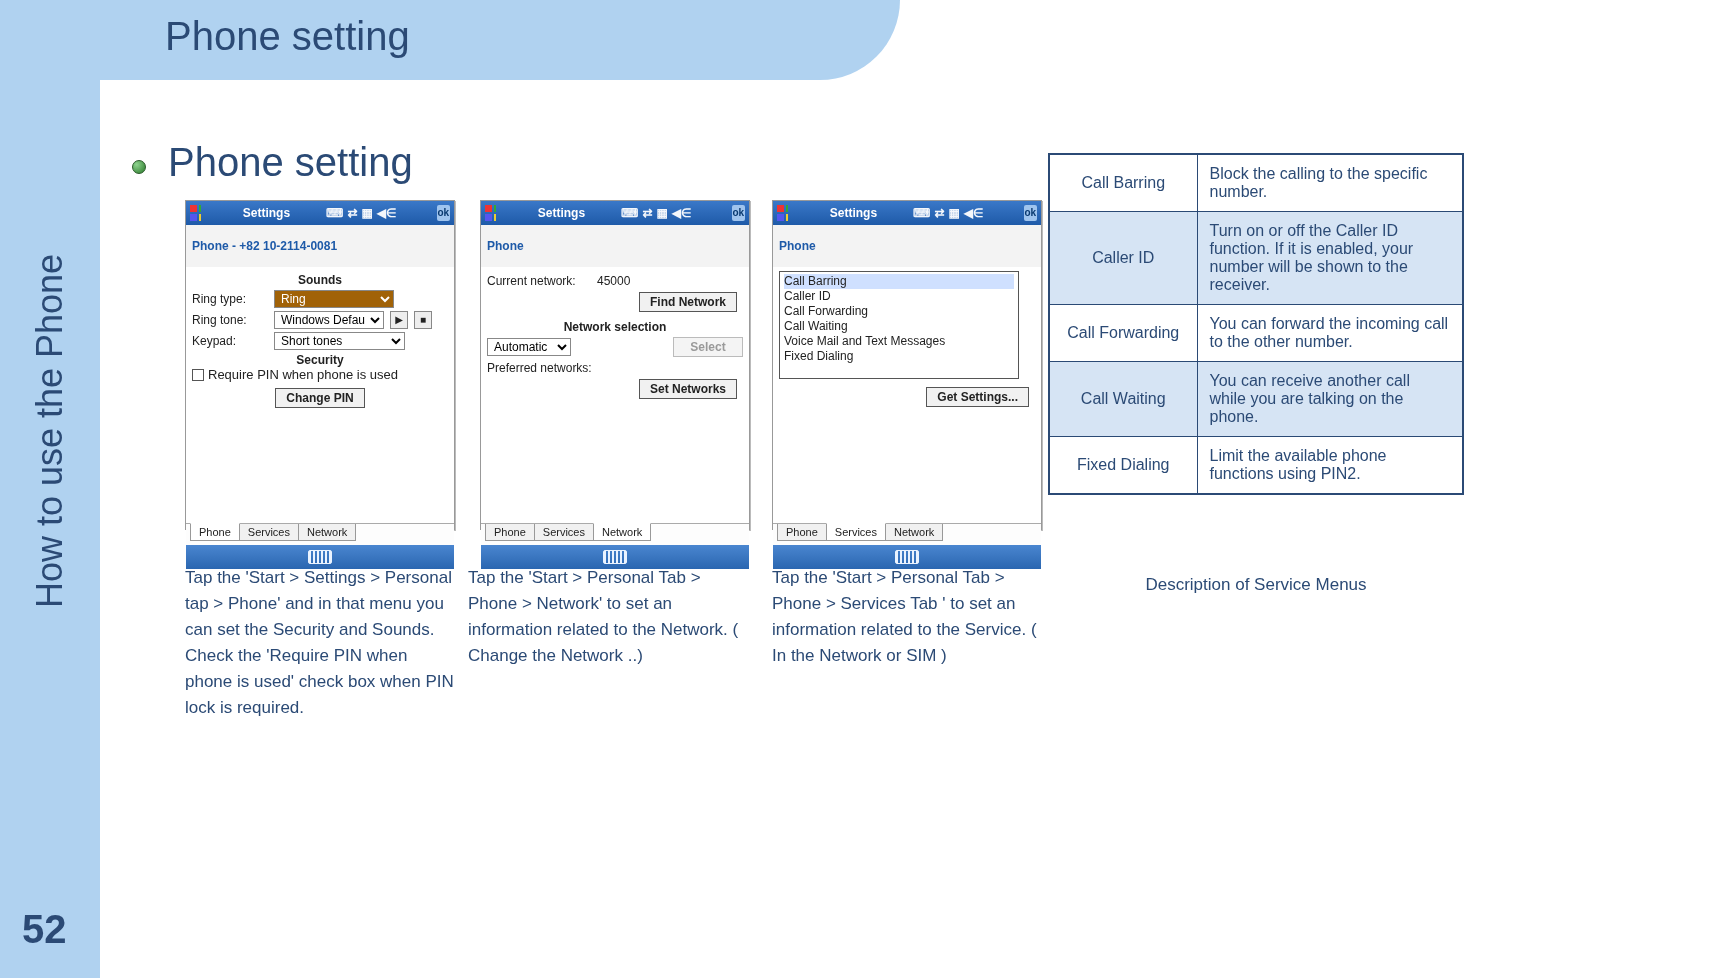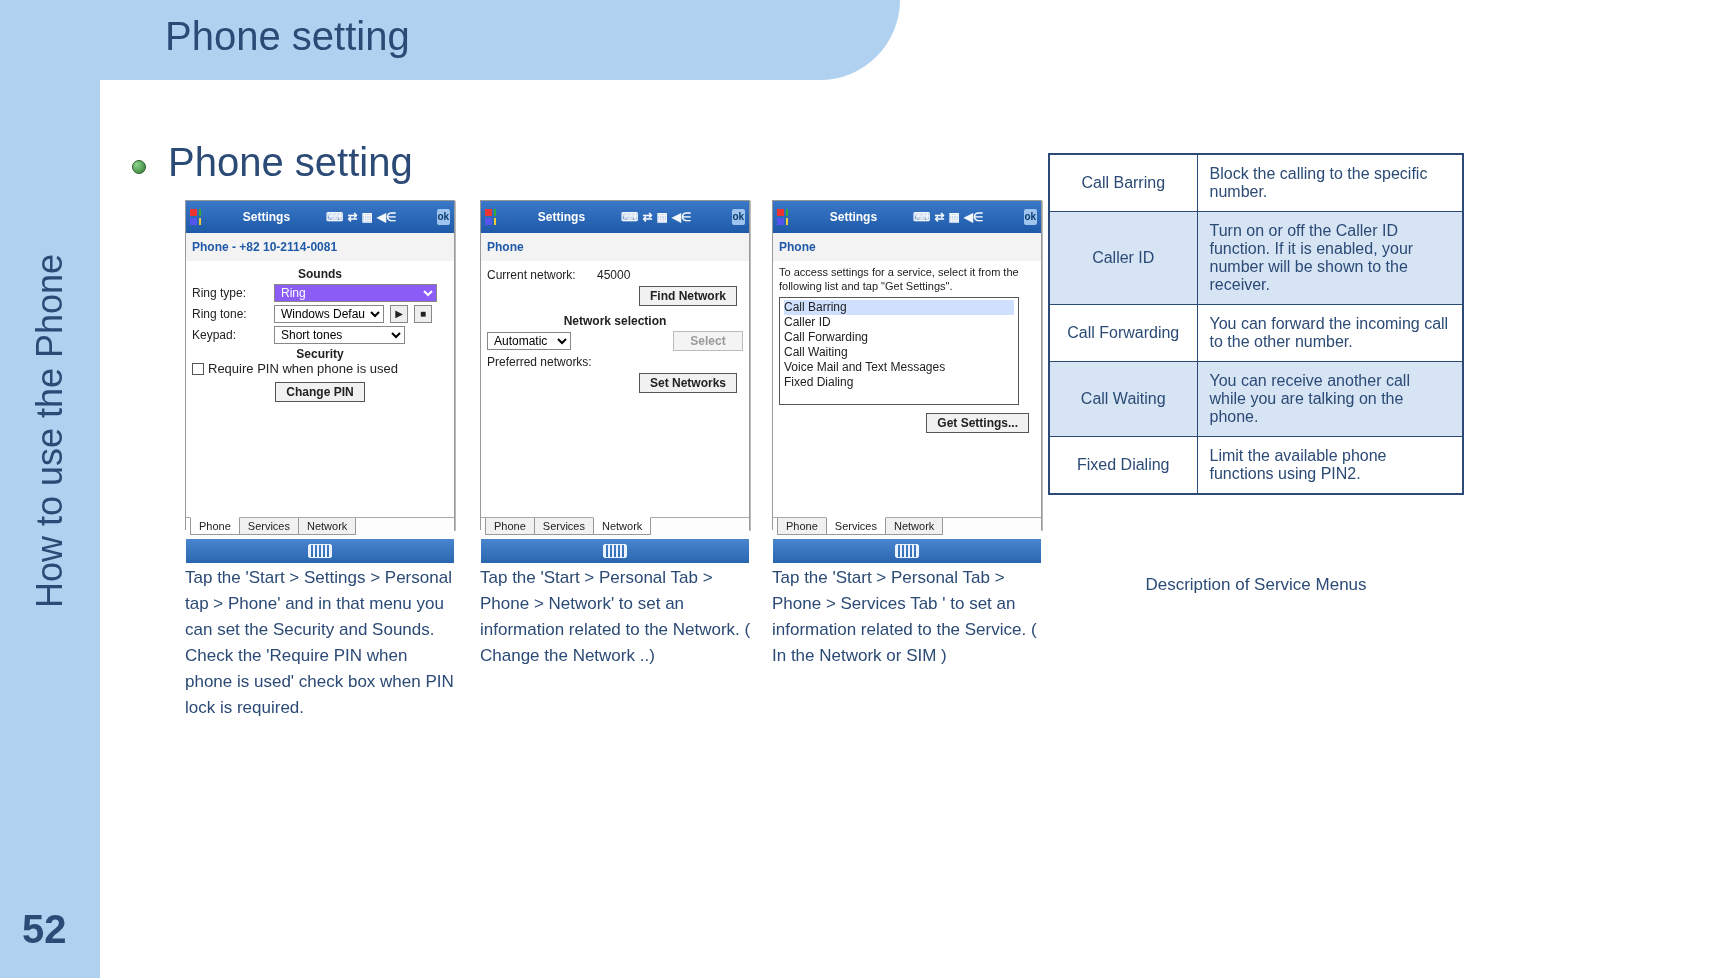--- a/index.html
+++ b/index.html
@@ -85,7 +85,7 @@
     color: #fff;
     display: flex;
     align-items: center;
-    padding: 16px 4px;
+    padding: 8px 4px;
     font-weight: 700;
     gap: 36px;
   }

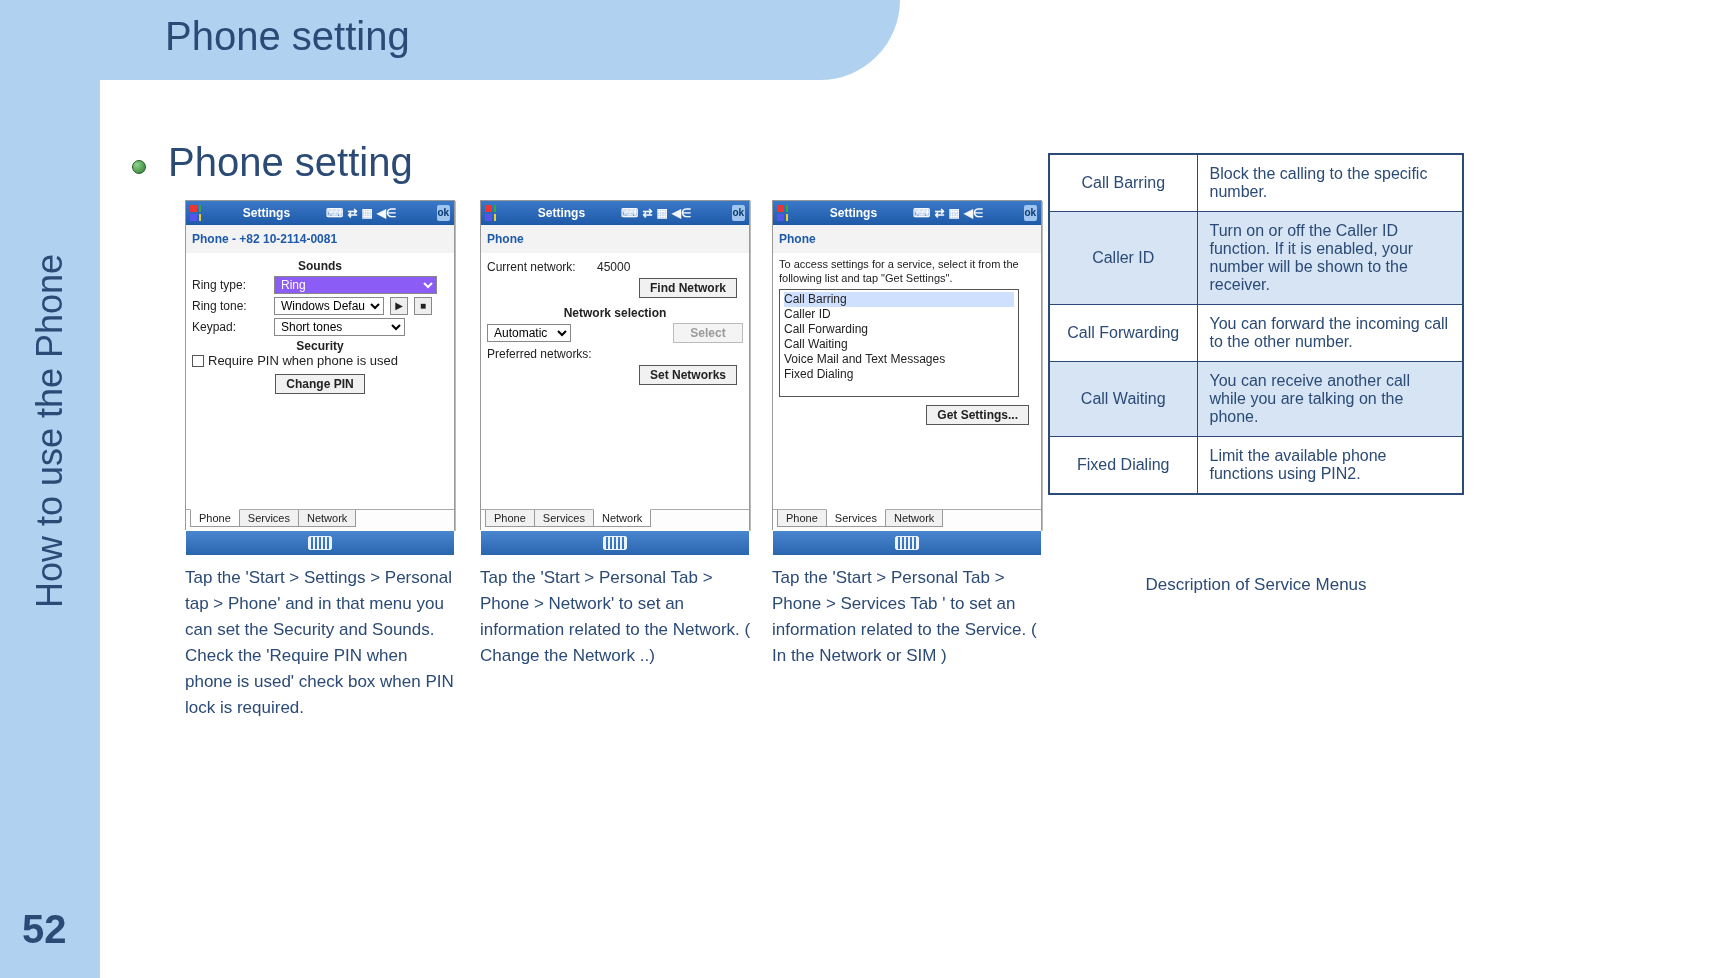--- a/index.html
+++ b/index.html
@@ -115,7 +115,7 @@
     margin-left: 4px;
   }
   .pda .subheader {
-    padding: 7px 6px;
+    padding: 14px 6px;
     color: #1e5aa8;
     font-weight: 700;
   }

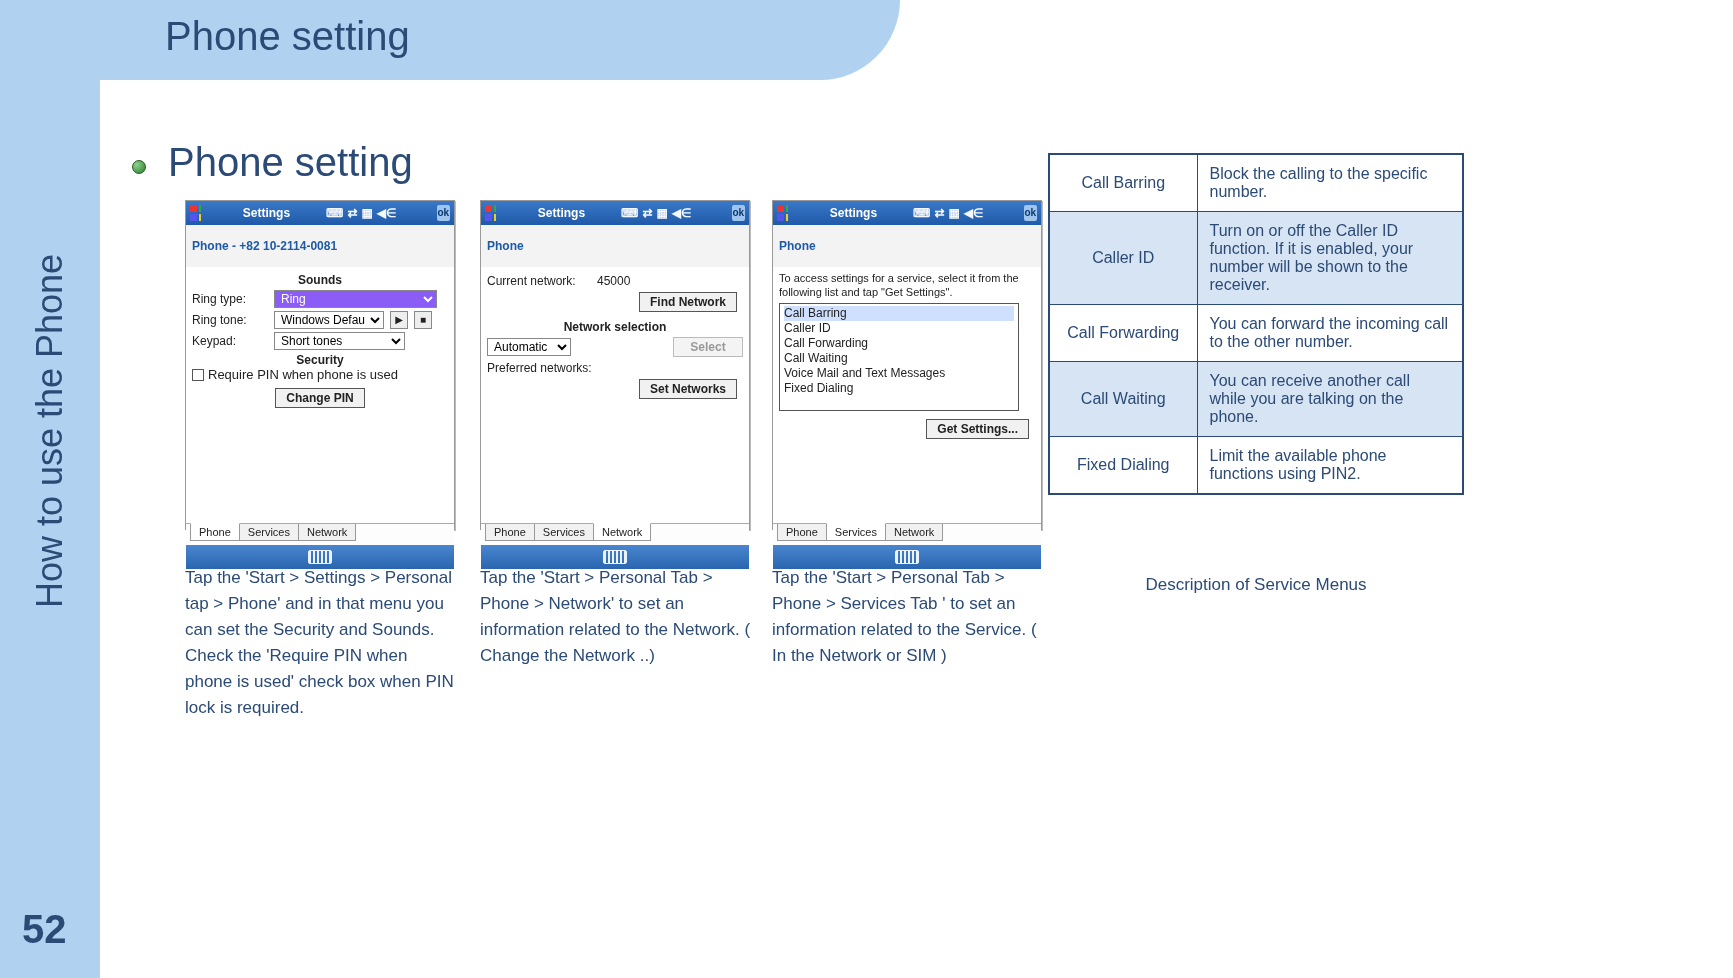--- a/index.html
+++ b/index.html
@@ -371,7 +371,6 @@
   </div>
   <div class="subheader">Phone</div>
   <div class="body">
-    <div style="font-size:11px;line-height:14px;margin-bottom:4px">To access settings for a service, select it from the following list and tap "Get Settings".</div>
     <div class="listbox">
       <div class="sel">Call Barring</div>
       <div>Caller ID</div>

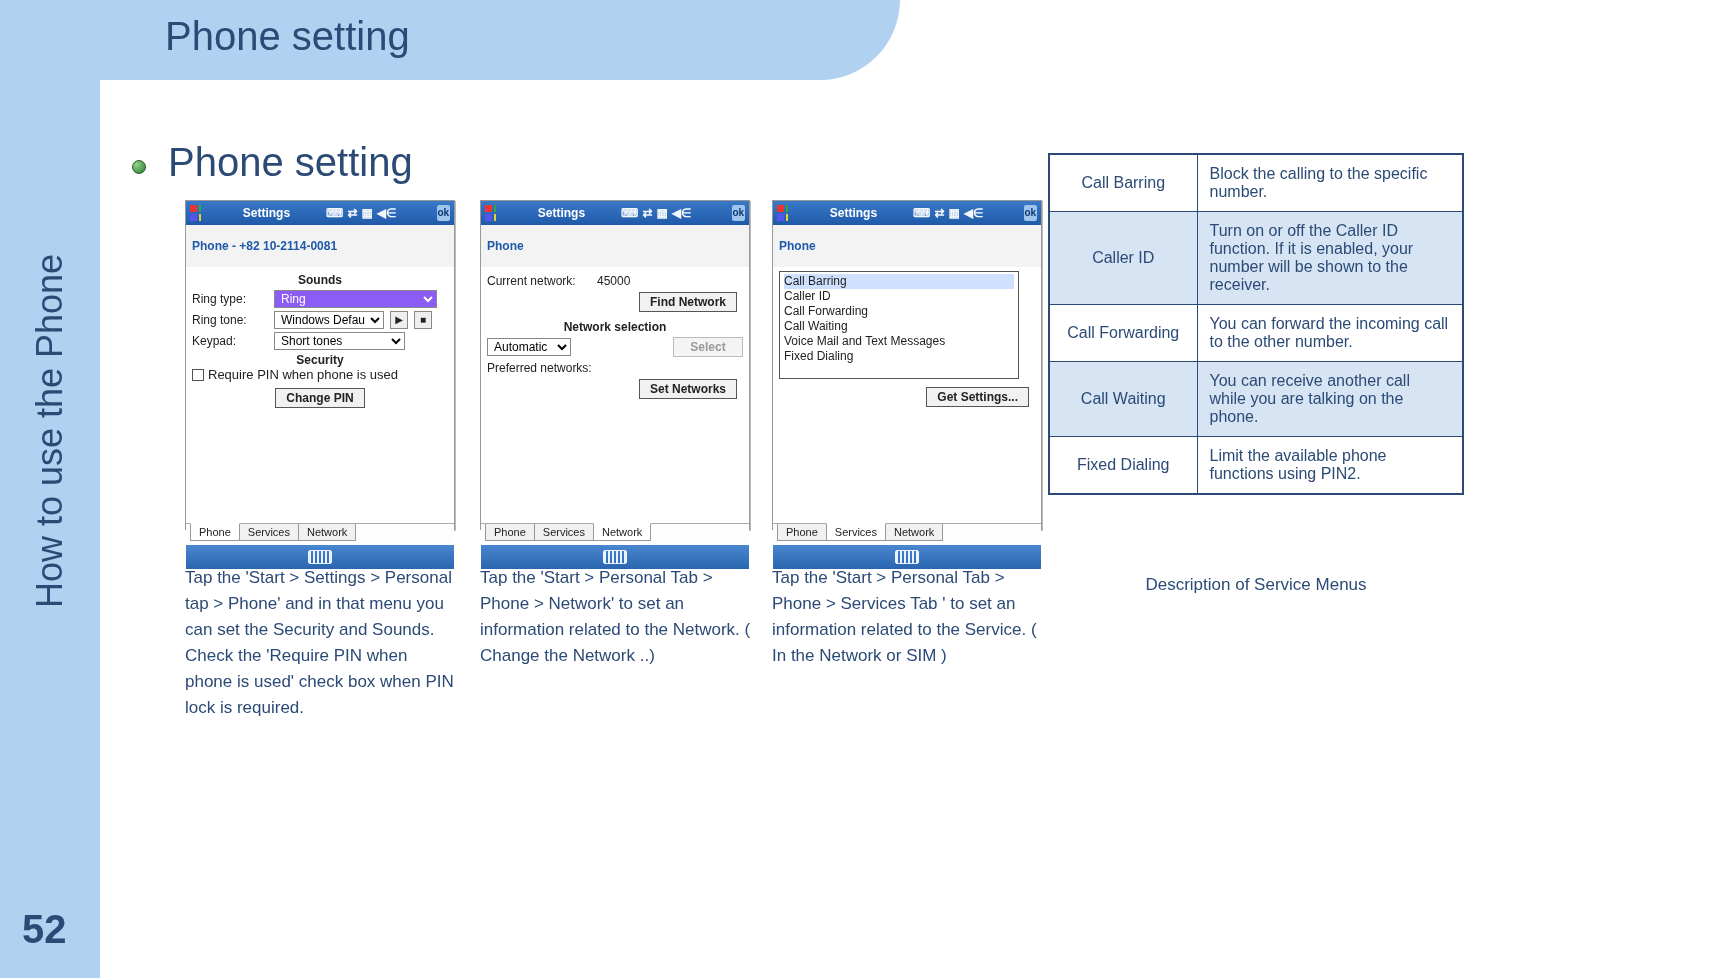--- a/index.html
+++ b/index.html
@@ -274,7 +274,7 @@
     <div class="group-label">Sounds</div>
     <div class="row">
       <label>Ring type:</label>
-      <select style="width:163px;color:#fff;background:#8b5cf6">
+      <select style="width:120px;color:#fff;background:#a16207">
         <option>Ring</option>
       </select>
     </div>

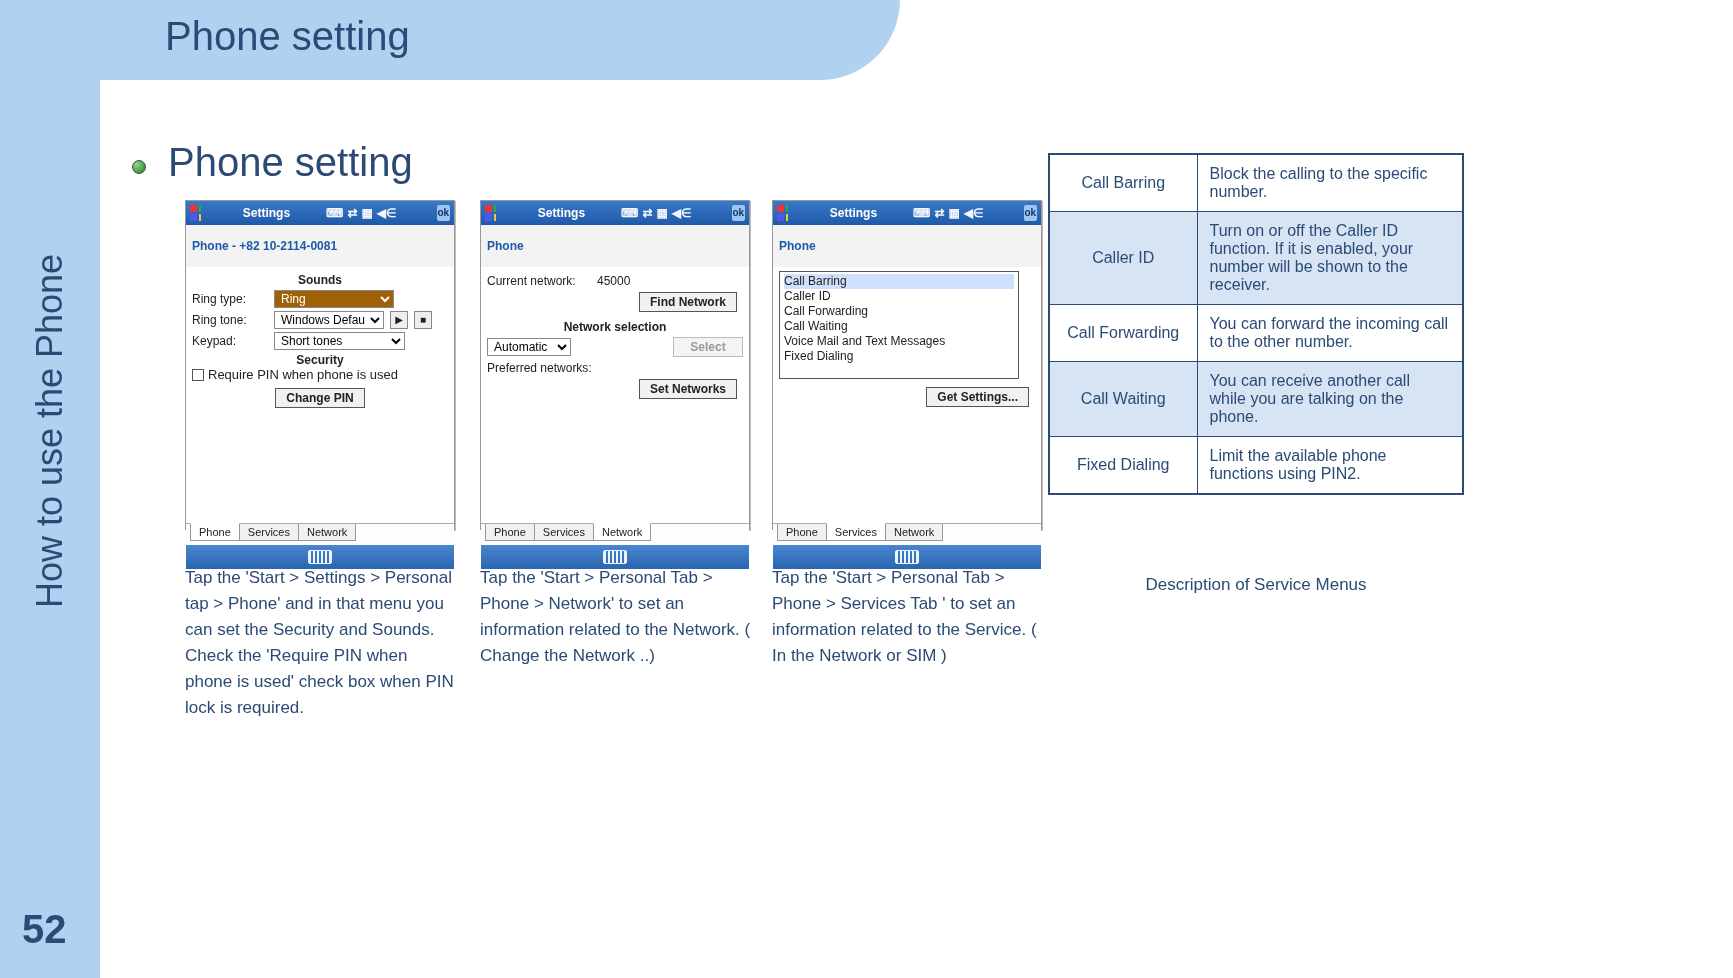--- a/index.html
+++ b/index.html
@@ -211,7 +211,7 @@
     color: #2b4a75;
   }
   .cap-1 { left: 185px; }
-  .cap-2 { left: 480px; }
+  .cap-2 { left: 468px; }
   .cap-3 { left: 772px; }
   
   .svc-table {

